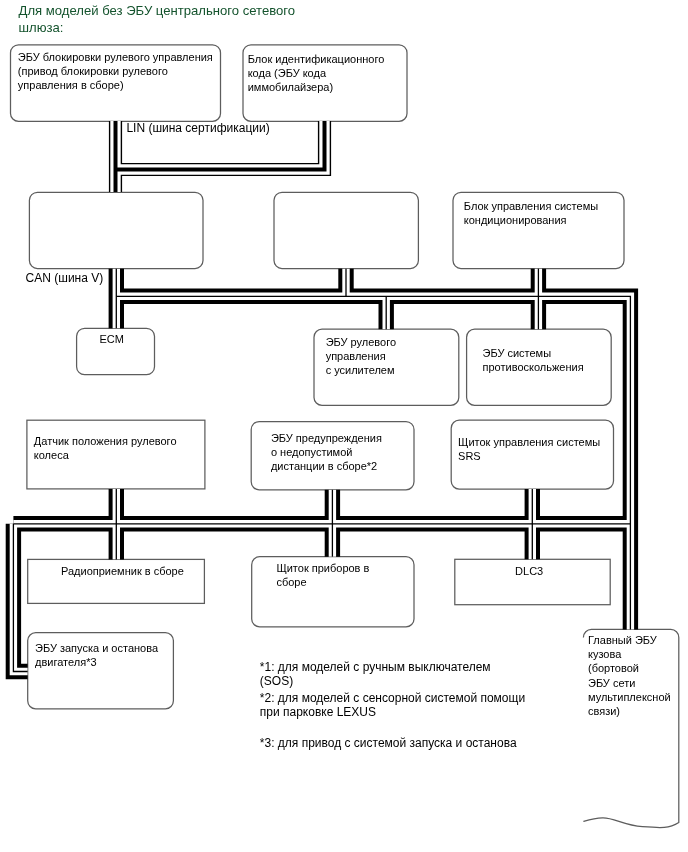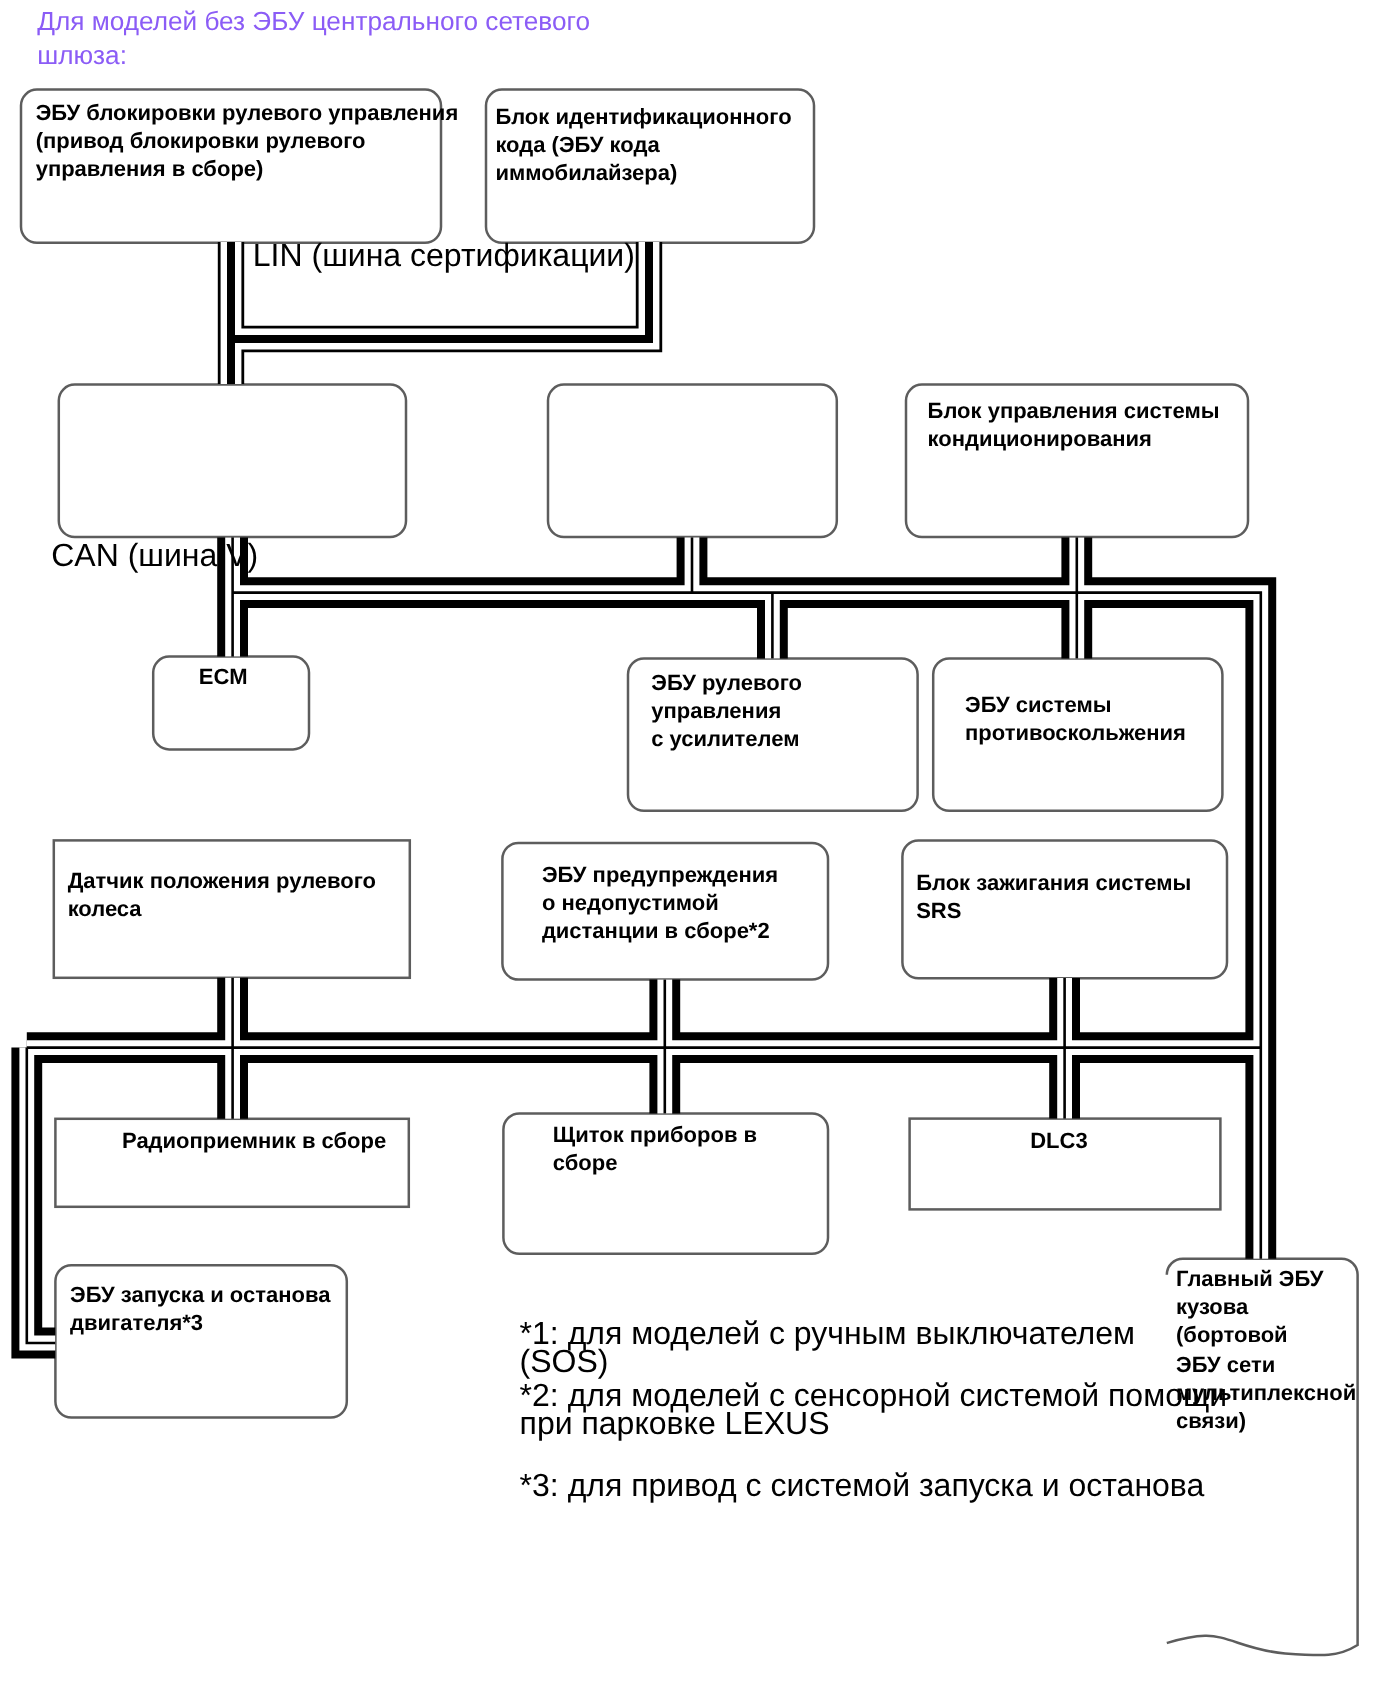--- a/index.html
+++ b/index.html
@@ -6,7 +6,7 @@
   html,body{margin:0;padding:0;background:#fff;}
   body{width:688px;height:852px;overflow:hidden;font-family:"Liberation Sans",sans-serif;color:#000;}
   #page{position:relative;width:688px;height:852px;transform:translateZ(0);}
-  .hdr{position:absolute;left:18.6px;top:1.5px;font-size:13.1px;line-height:17.3px;color:#8b5cf6;white-space:pre-line;}
+  .hdr{position:absolute;left:18.6px;top:1.5px;font-size:13.1px;line-height:17.3px;color:#14532d;white-space:pre-line;}
   .bx{position:absolute;font-size:11px;line-height:14.1px;white-space:pre-line;}
   .bx .t{white-space:pre-line;font-weight:bold;}
   svg.net,svg.frames{position:absolute;left:0;top:0;width:688px;height:852px;}

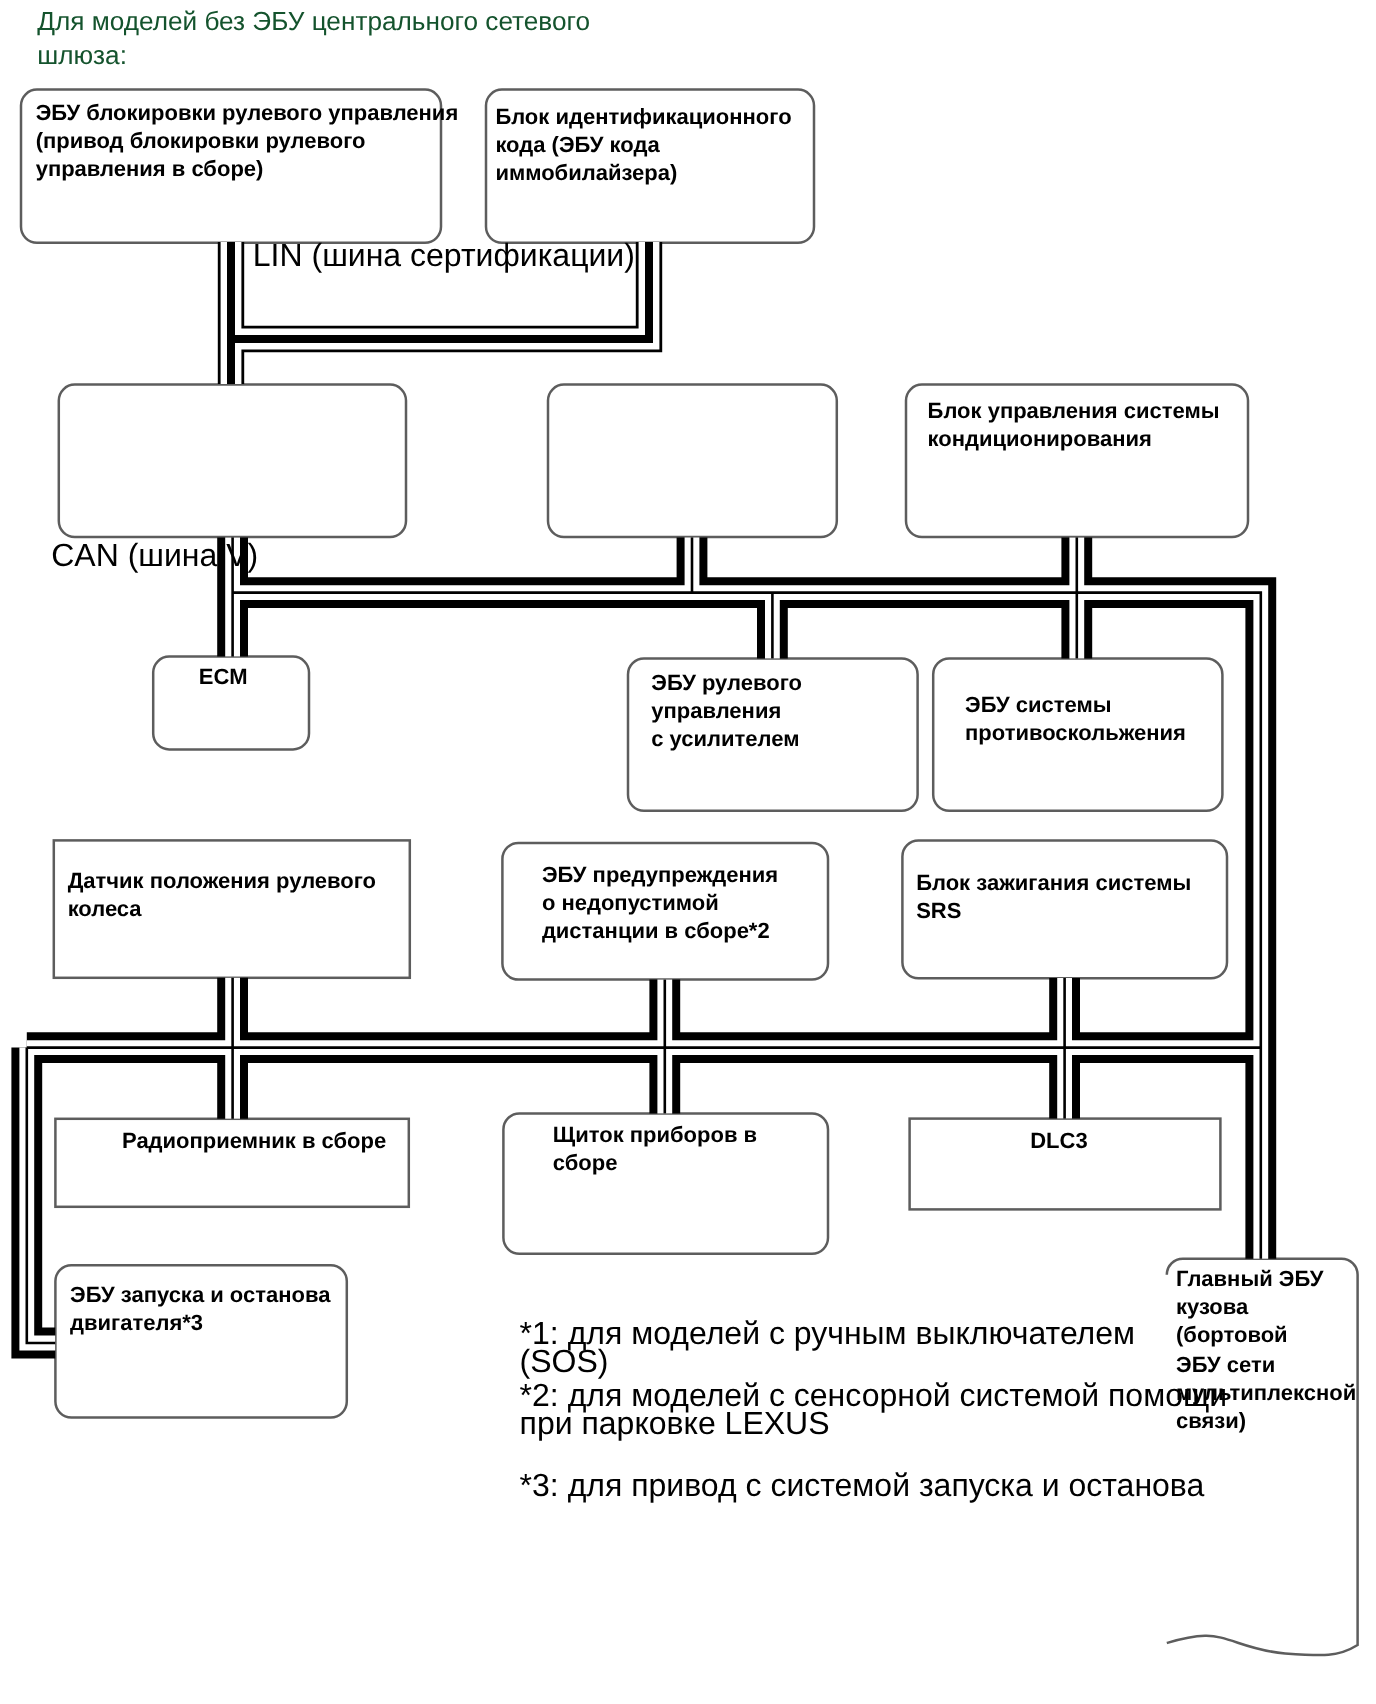--- a/index.html
+++ b/index.html
@@ -8,7 +8,7 @@
   #page{position:relative;width:688px;height:852px;transform:translateZ(0);}
   .hdr{position:absolute;left:18.6px;top:1.5px;font-size:13.1px;line-height:17.3px;color:#14532d;white-space:pre-line;}
   .bx{position:absolute;font-size:11px;line-height:14.1px;white-space:pre-line;}
-  .bx .t{white-space:pre-line;font-weight:bold;}
+  .bx .t{white-space:pre-line;}
   svg.net,svg.frames{position:absolute;left:0;top:0;width:688px;height:852px;}
   .note{position:absolute;font-size:16px;line-height:13.5px;white-space:pre-line;}
 </style>

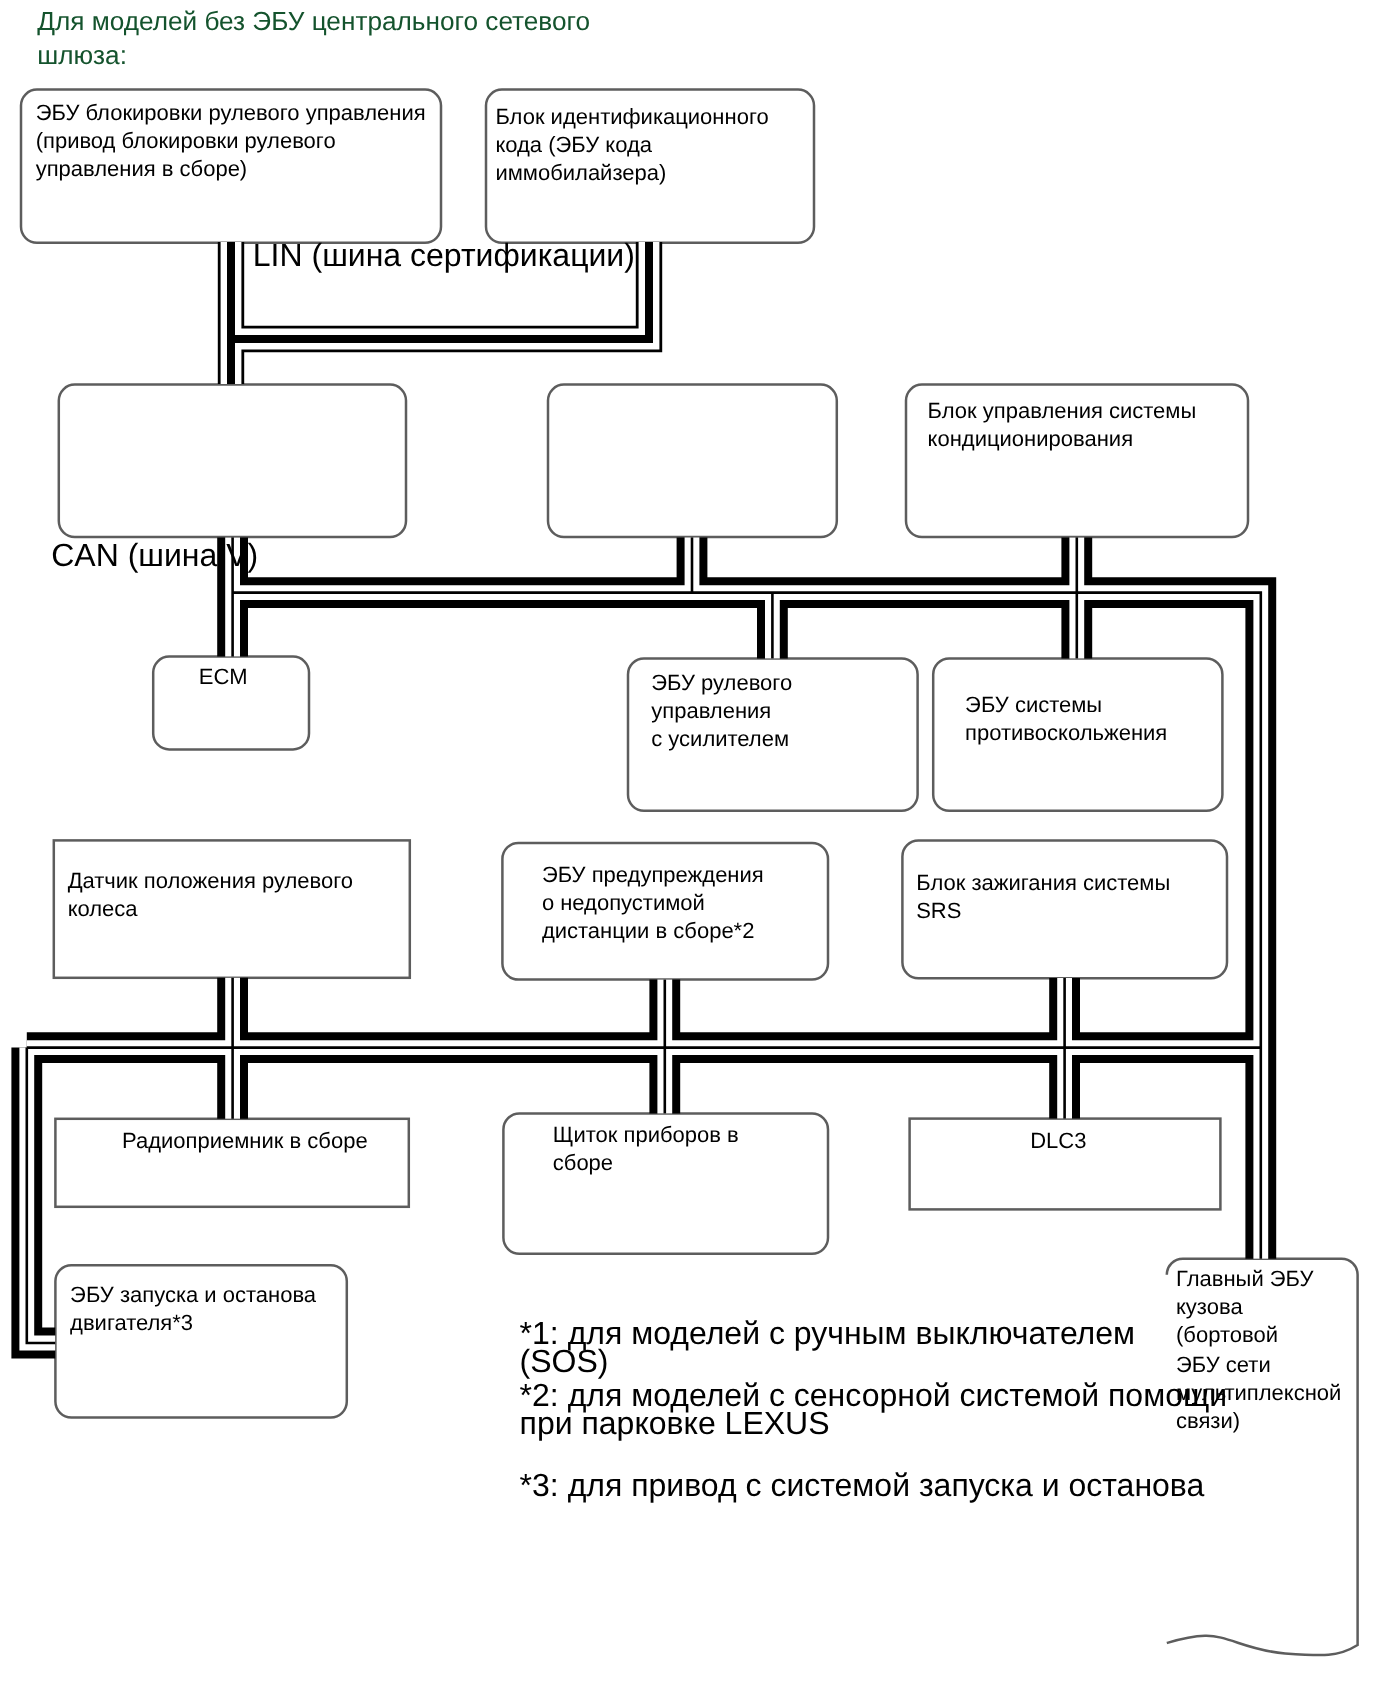--- a/index.html
+++ b/index.html
@@ -10,7 +10,7 @@
   .bx{position:absolute;font-size:11px;line-height:14.1px;white-space:pre-line;}
   .bx .t{white-space:pre-line;}
   svg.net,svg.frames{position:absolute;left:0;top:0;width:688px;height:852px;}
-  .note{position:absolute;font-size:16px;line-height:13.5px;white-space:pre-line;}
+  .note{position:absolute;font-size:12px;line-height:13.5px;white-space:pre-line;}
 </style>
 </head>
 <body>

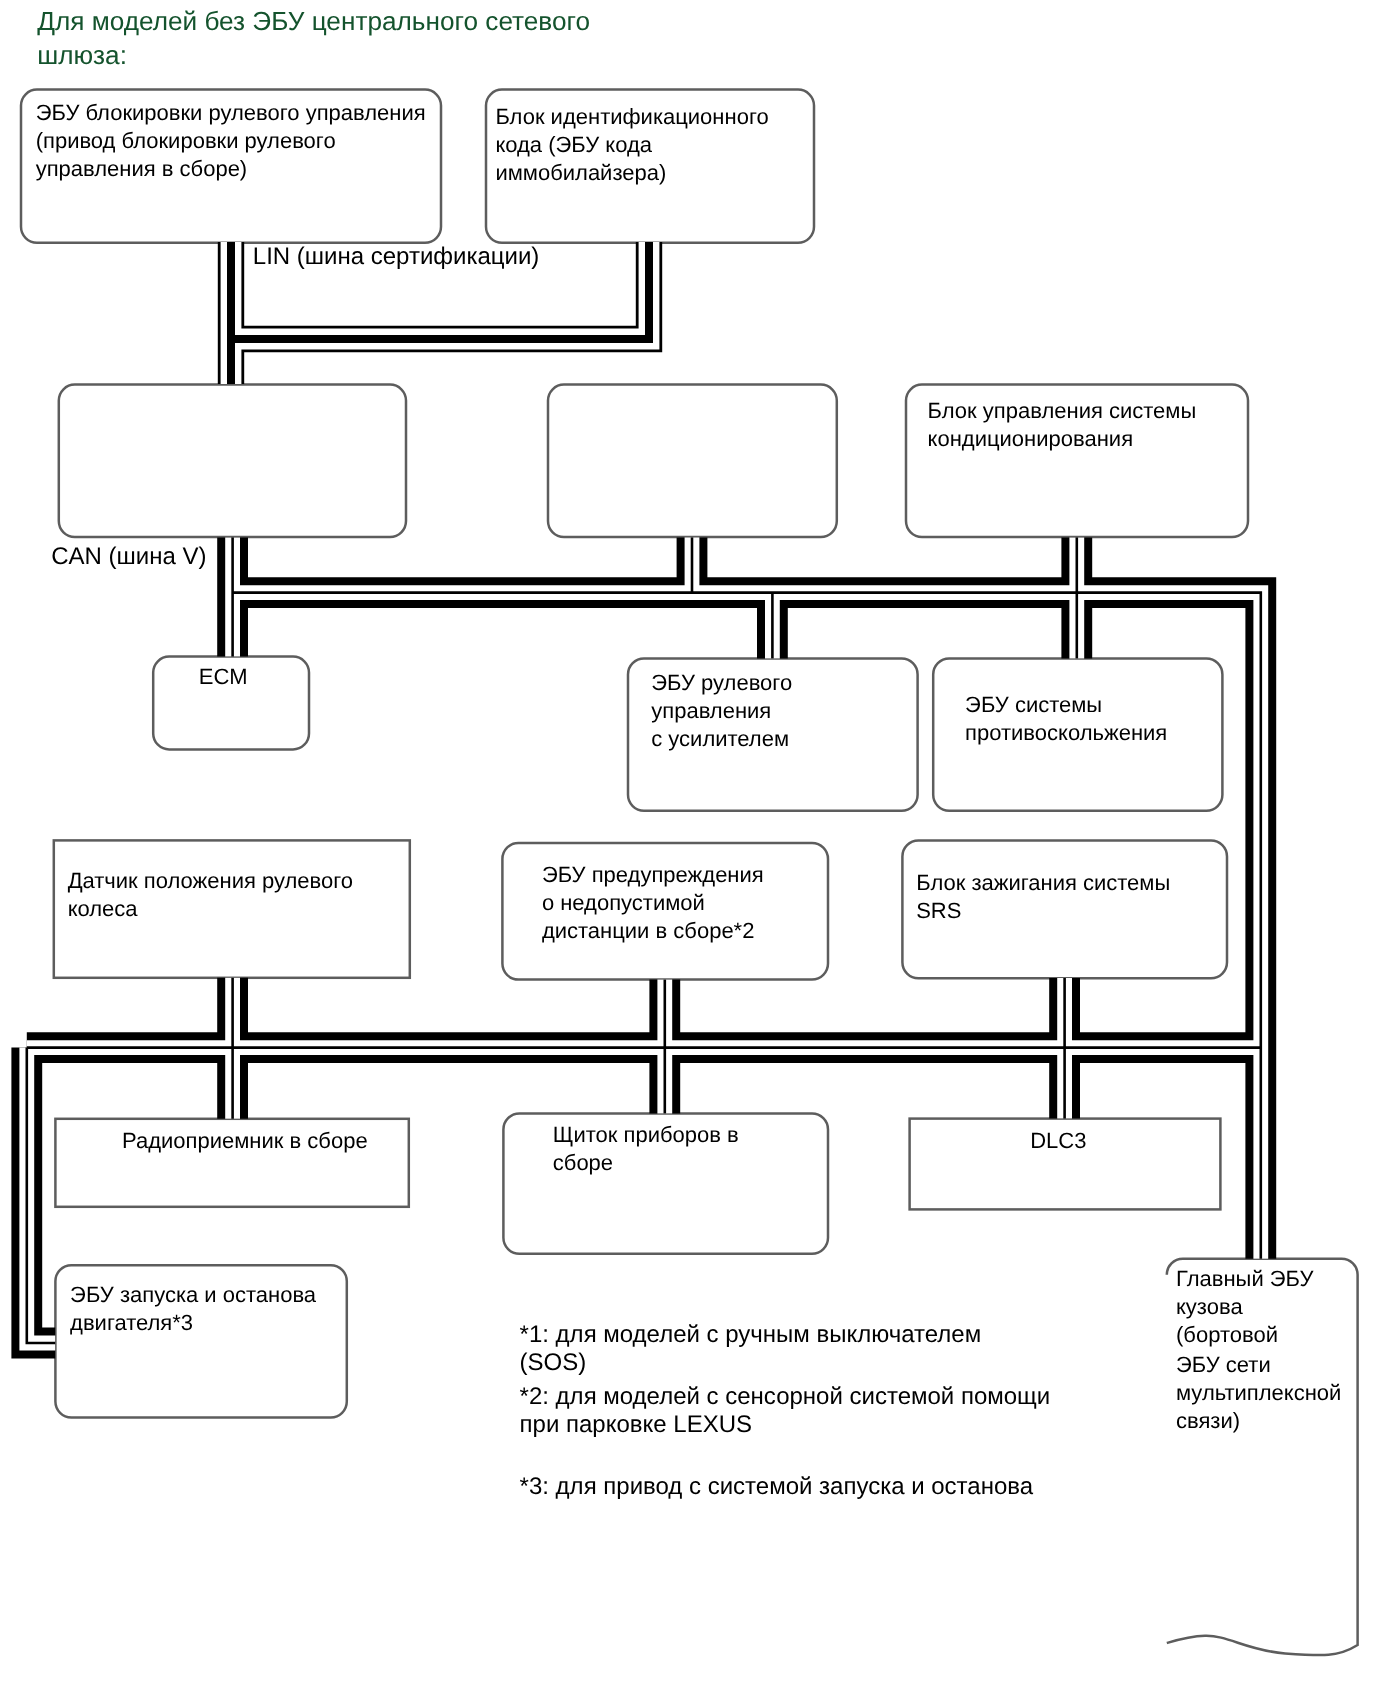--- a/index.html
+++ b/index.html
@@ -105,7 +105,7 @@
     <div class="bx" style="left: 270.94px; top: 430.8px;"><div class="t">ЭБУ предупреждения
 о недопустимой
 дистанции в сборе*2</div></div>
-    <div class="bx" style="left: 458.1px; top: 434.5px;"><div class="t">Блок зажигания системы
+    <div class="bx" style="left: 458.1px; top: 434.5px;"><div class="t">Щиток управления системы
 SRS</div></div>
     <div class="bx" style="left: 45px; top: 564.3px; margin-left: 16px;"><div class="t">Радиоприемник в сборе</div></div>
     <div class="bx" style="left: 276.4px; top: 561px;"><div class="t">Щиток приборов в

